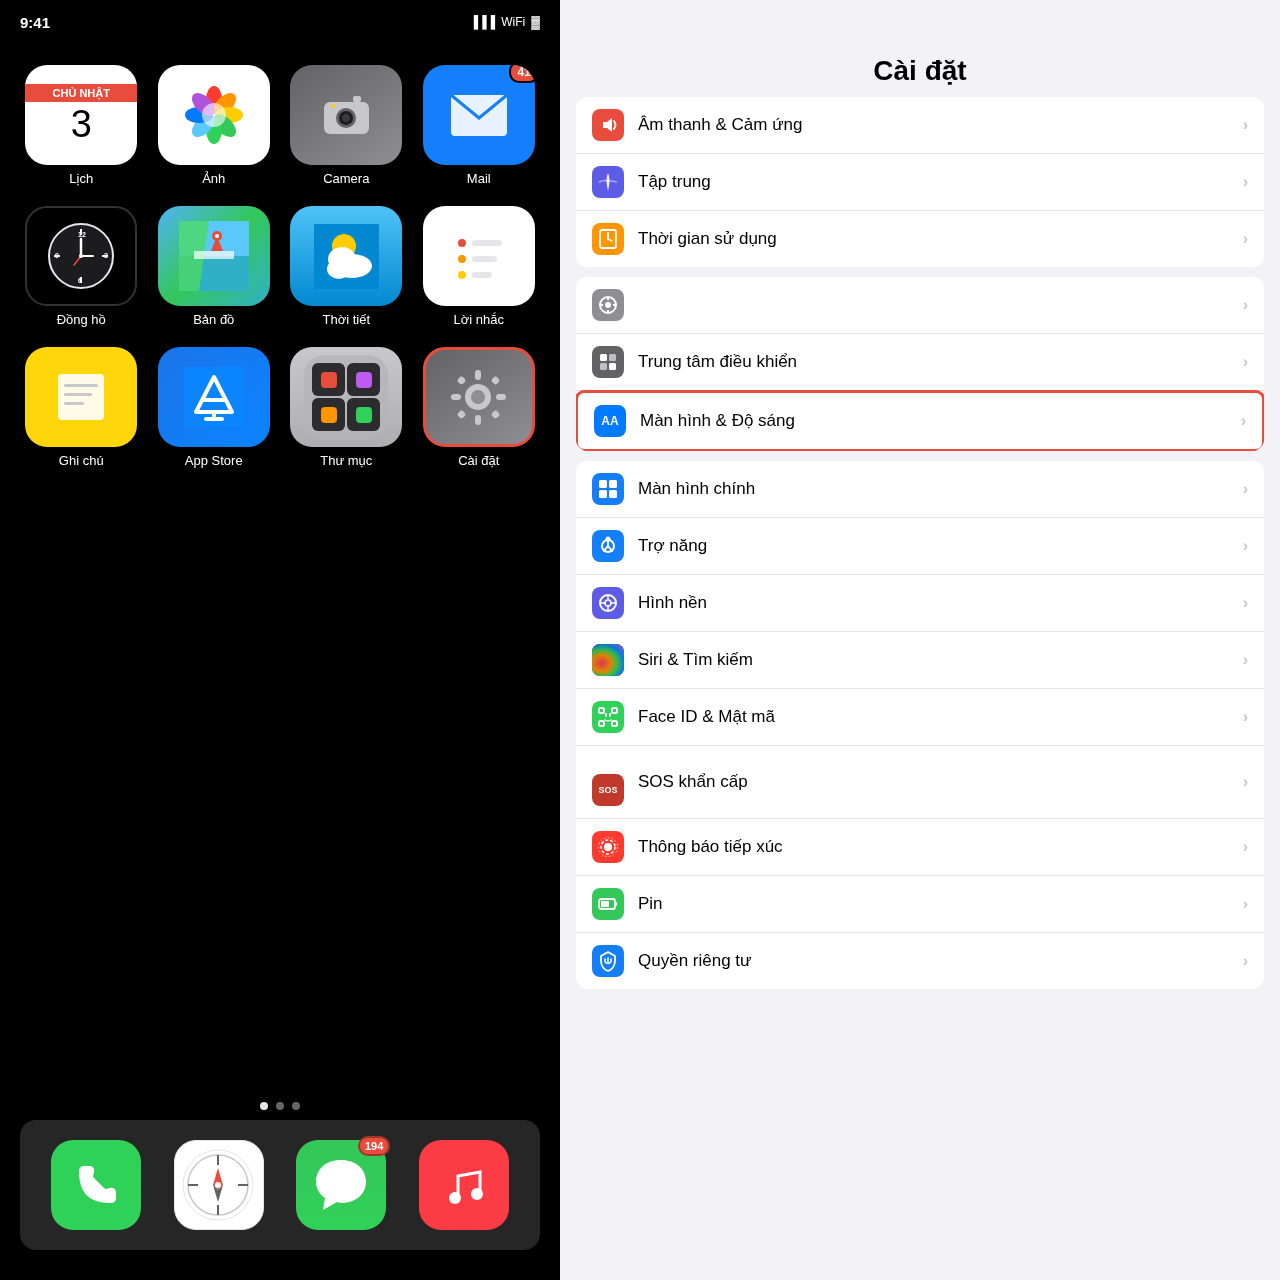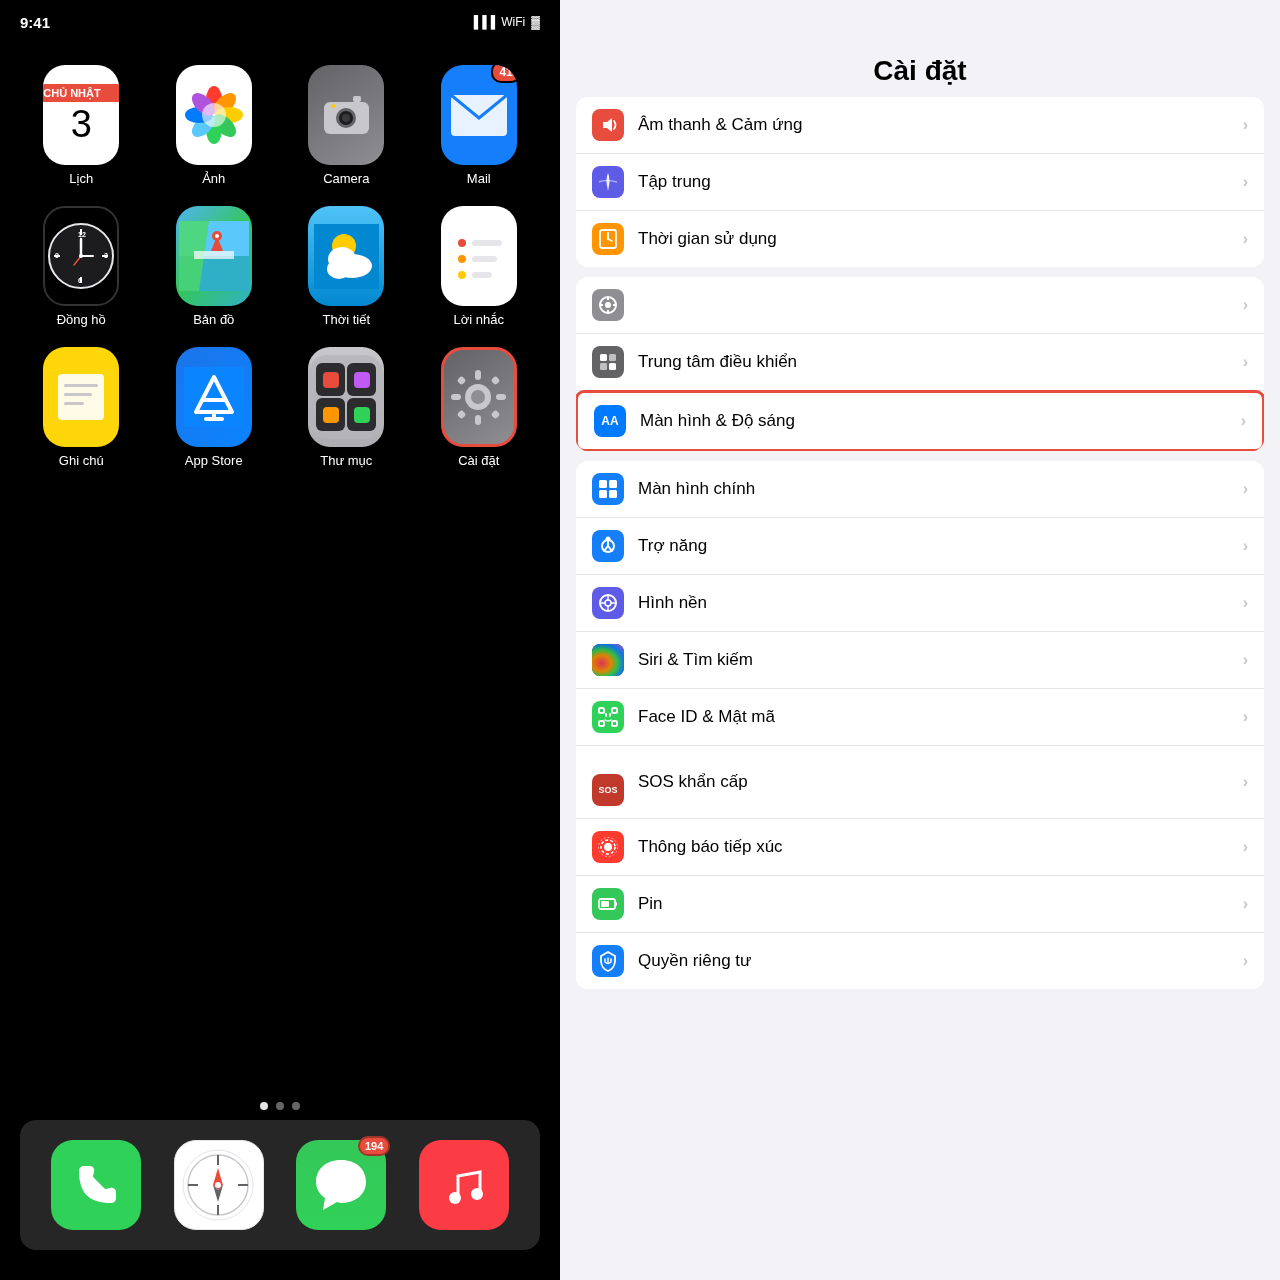--- a/index.html
+++ b/index.html
@@ -80,7 +80,7 @@
     }
 
     .app-icon {
-      width: 76px;
+      width: 112px;
       height: 100px;
       border-radius: 22px;
       display: flex;

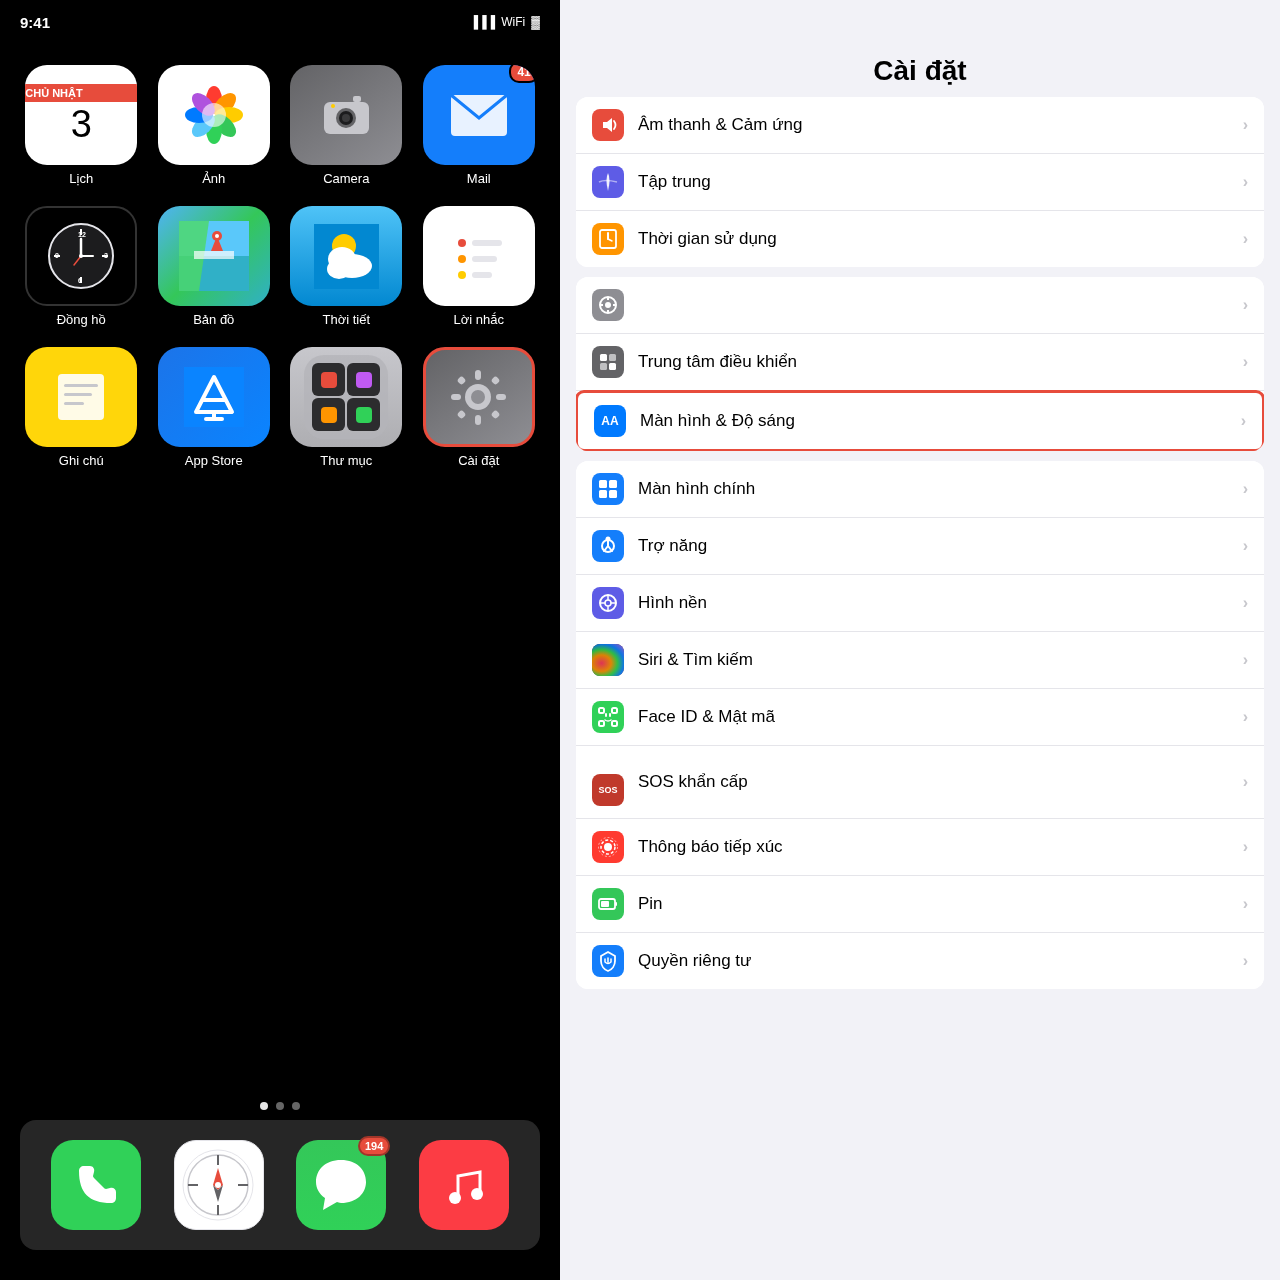--- a/index.html
+++ b/index.html
@@ -105,7 +105,7 @@
     .icon-calendar .cal-header {
       background: #e74c3c;
       width: 100%;
-      text-align: left;
+      text-align: center;
       color: #fff;
       font-size: 11px;
       font-weight: 600;

